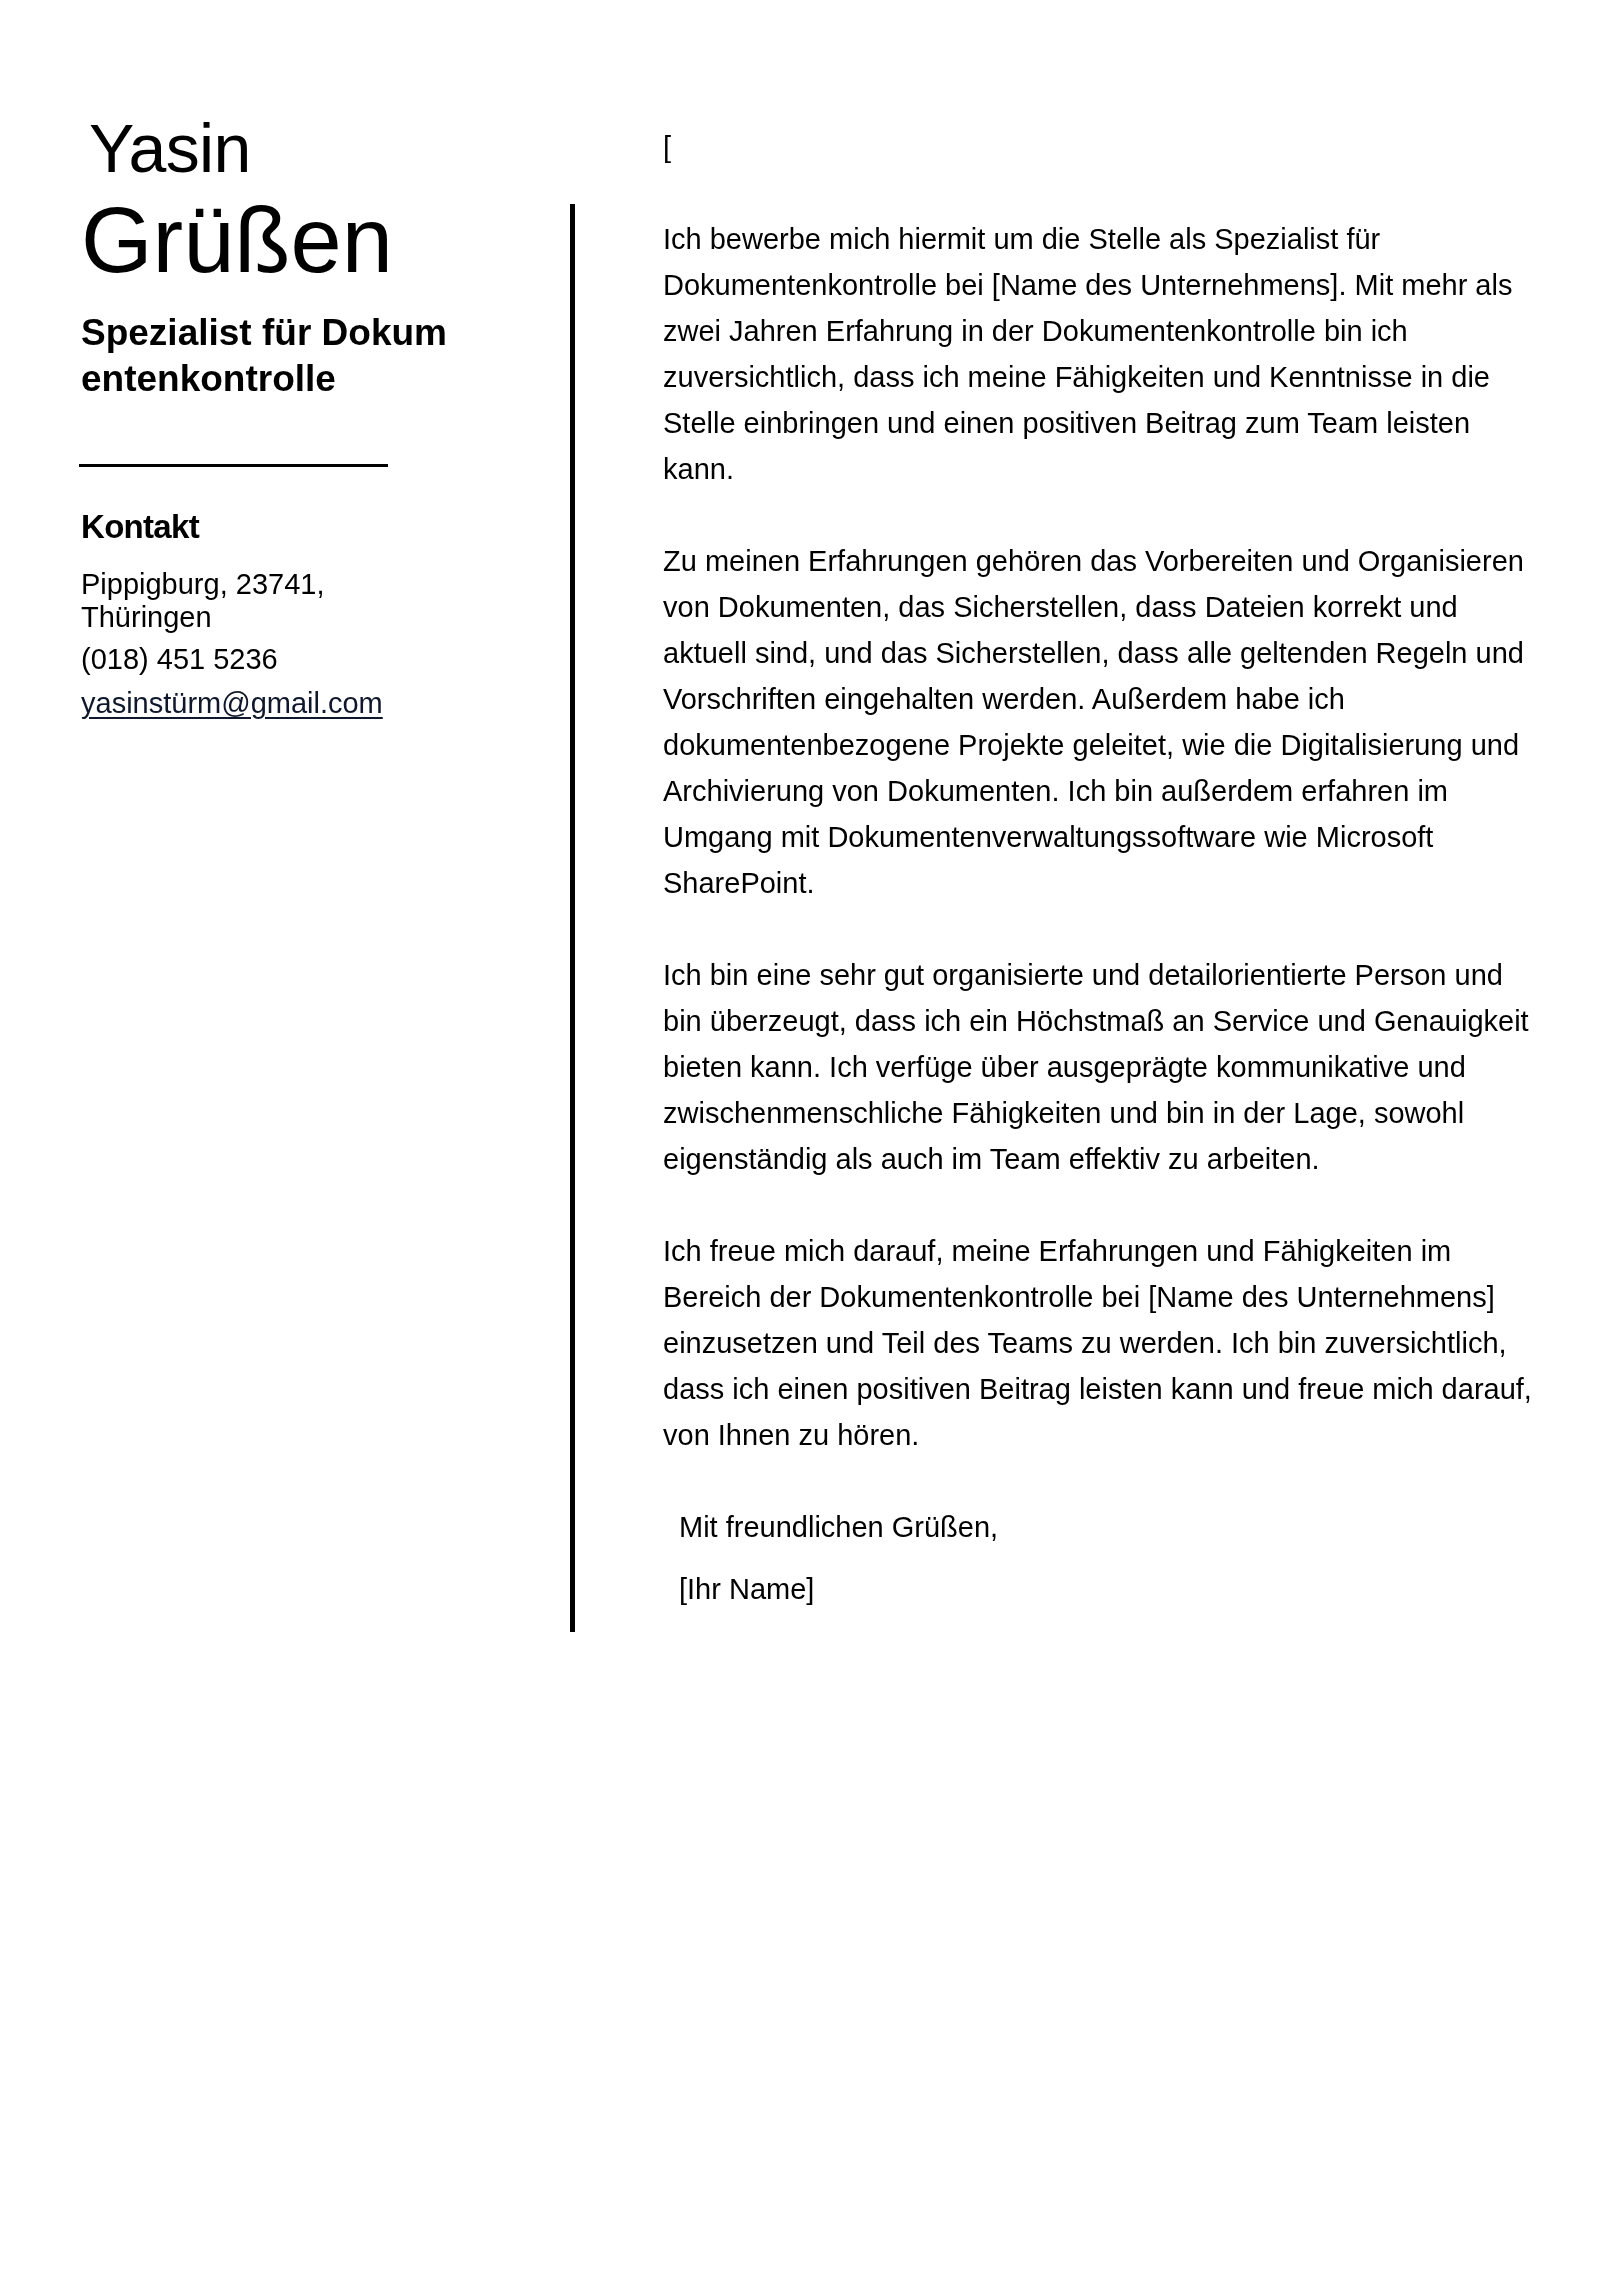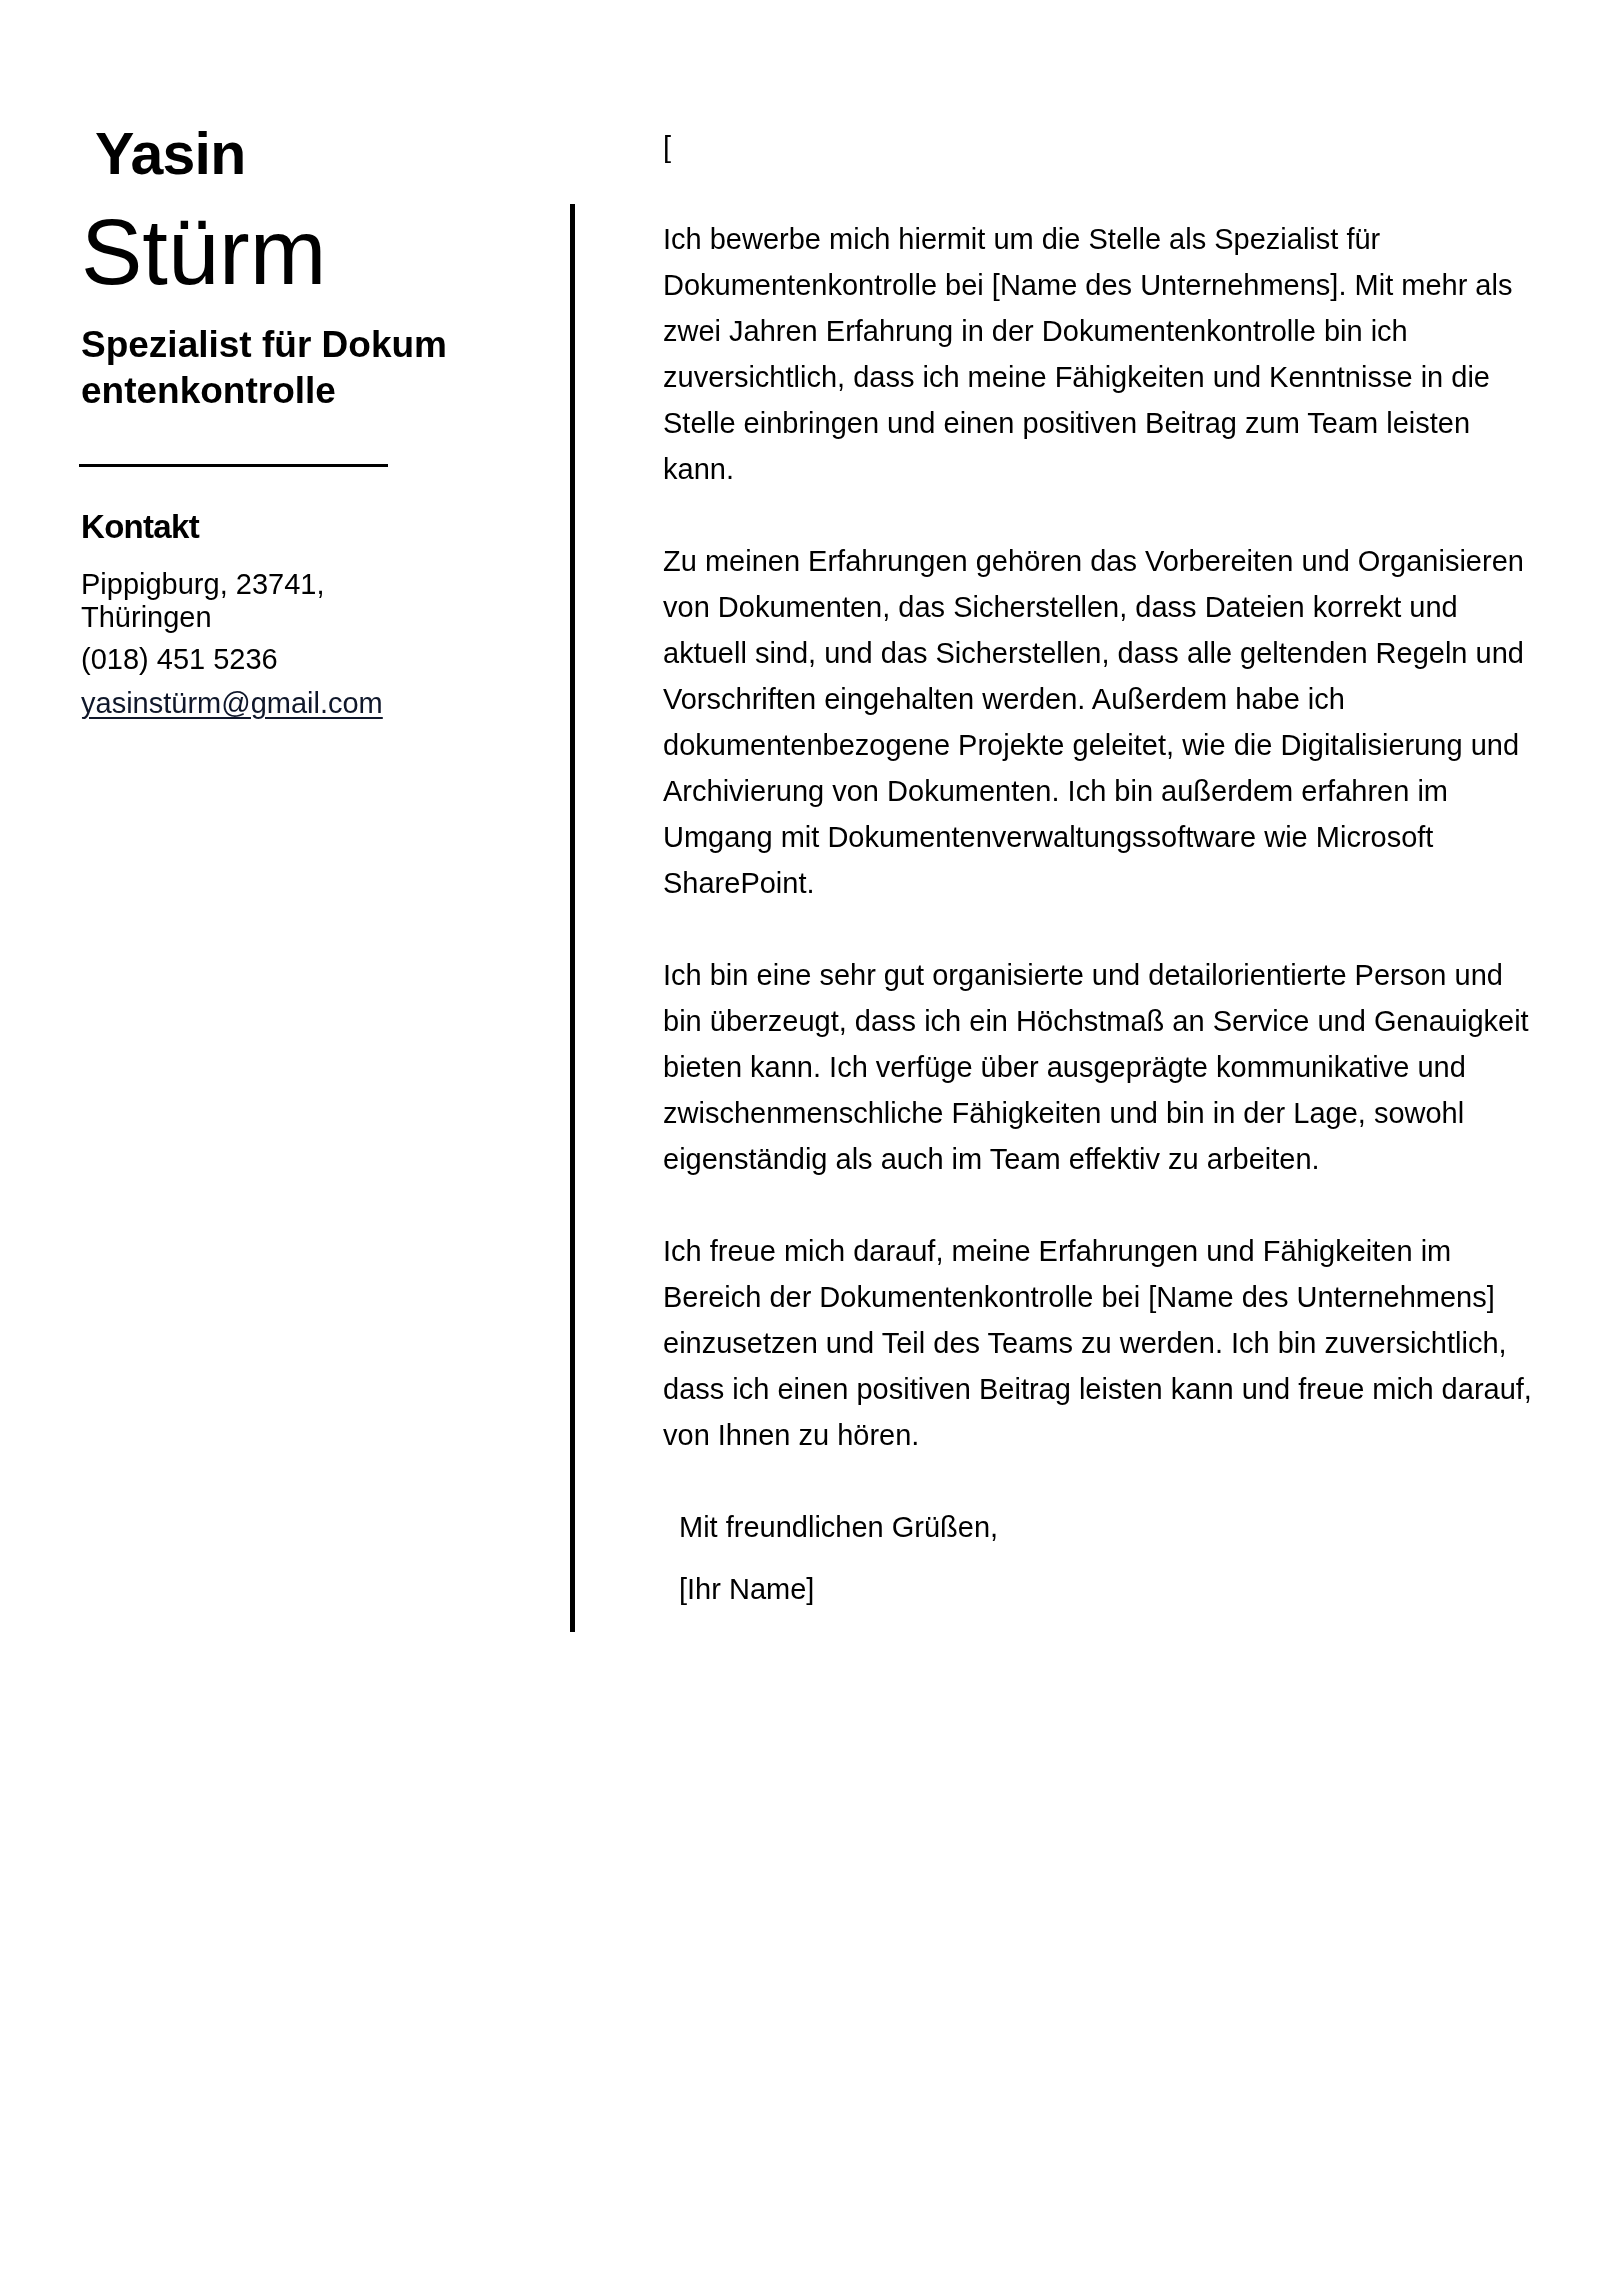--- a/index.html
+++ b/index.html
@@ -22,10 +22,10 @@
       width: 393px;
     }
     .name-first {
-      font-size: 59px;
-      font-weight: 700;
+      font-size: 68px;
+      font-weight: 400;
       line-height: 84px;
-      margin: 14px;
+      margin: 8px;
       letter-spacing: -0.7px;
     }
     .name-last {

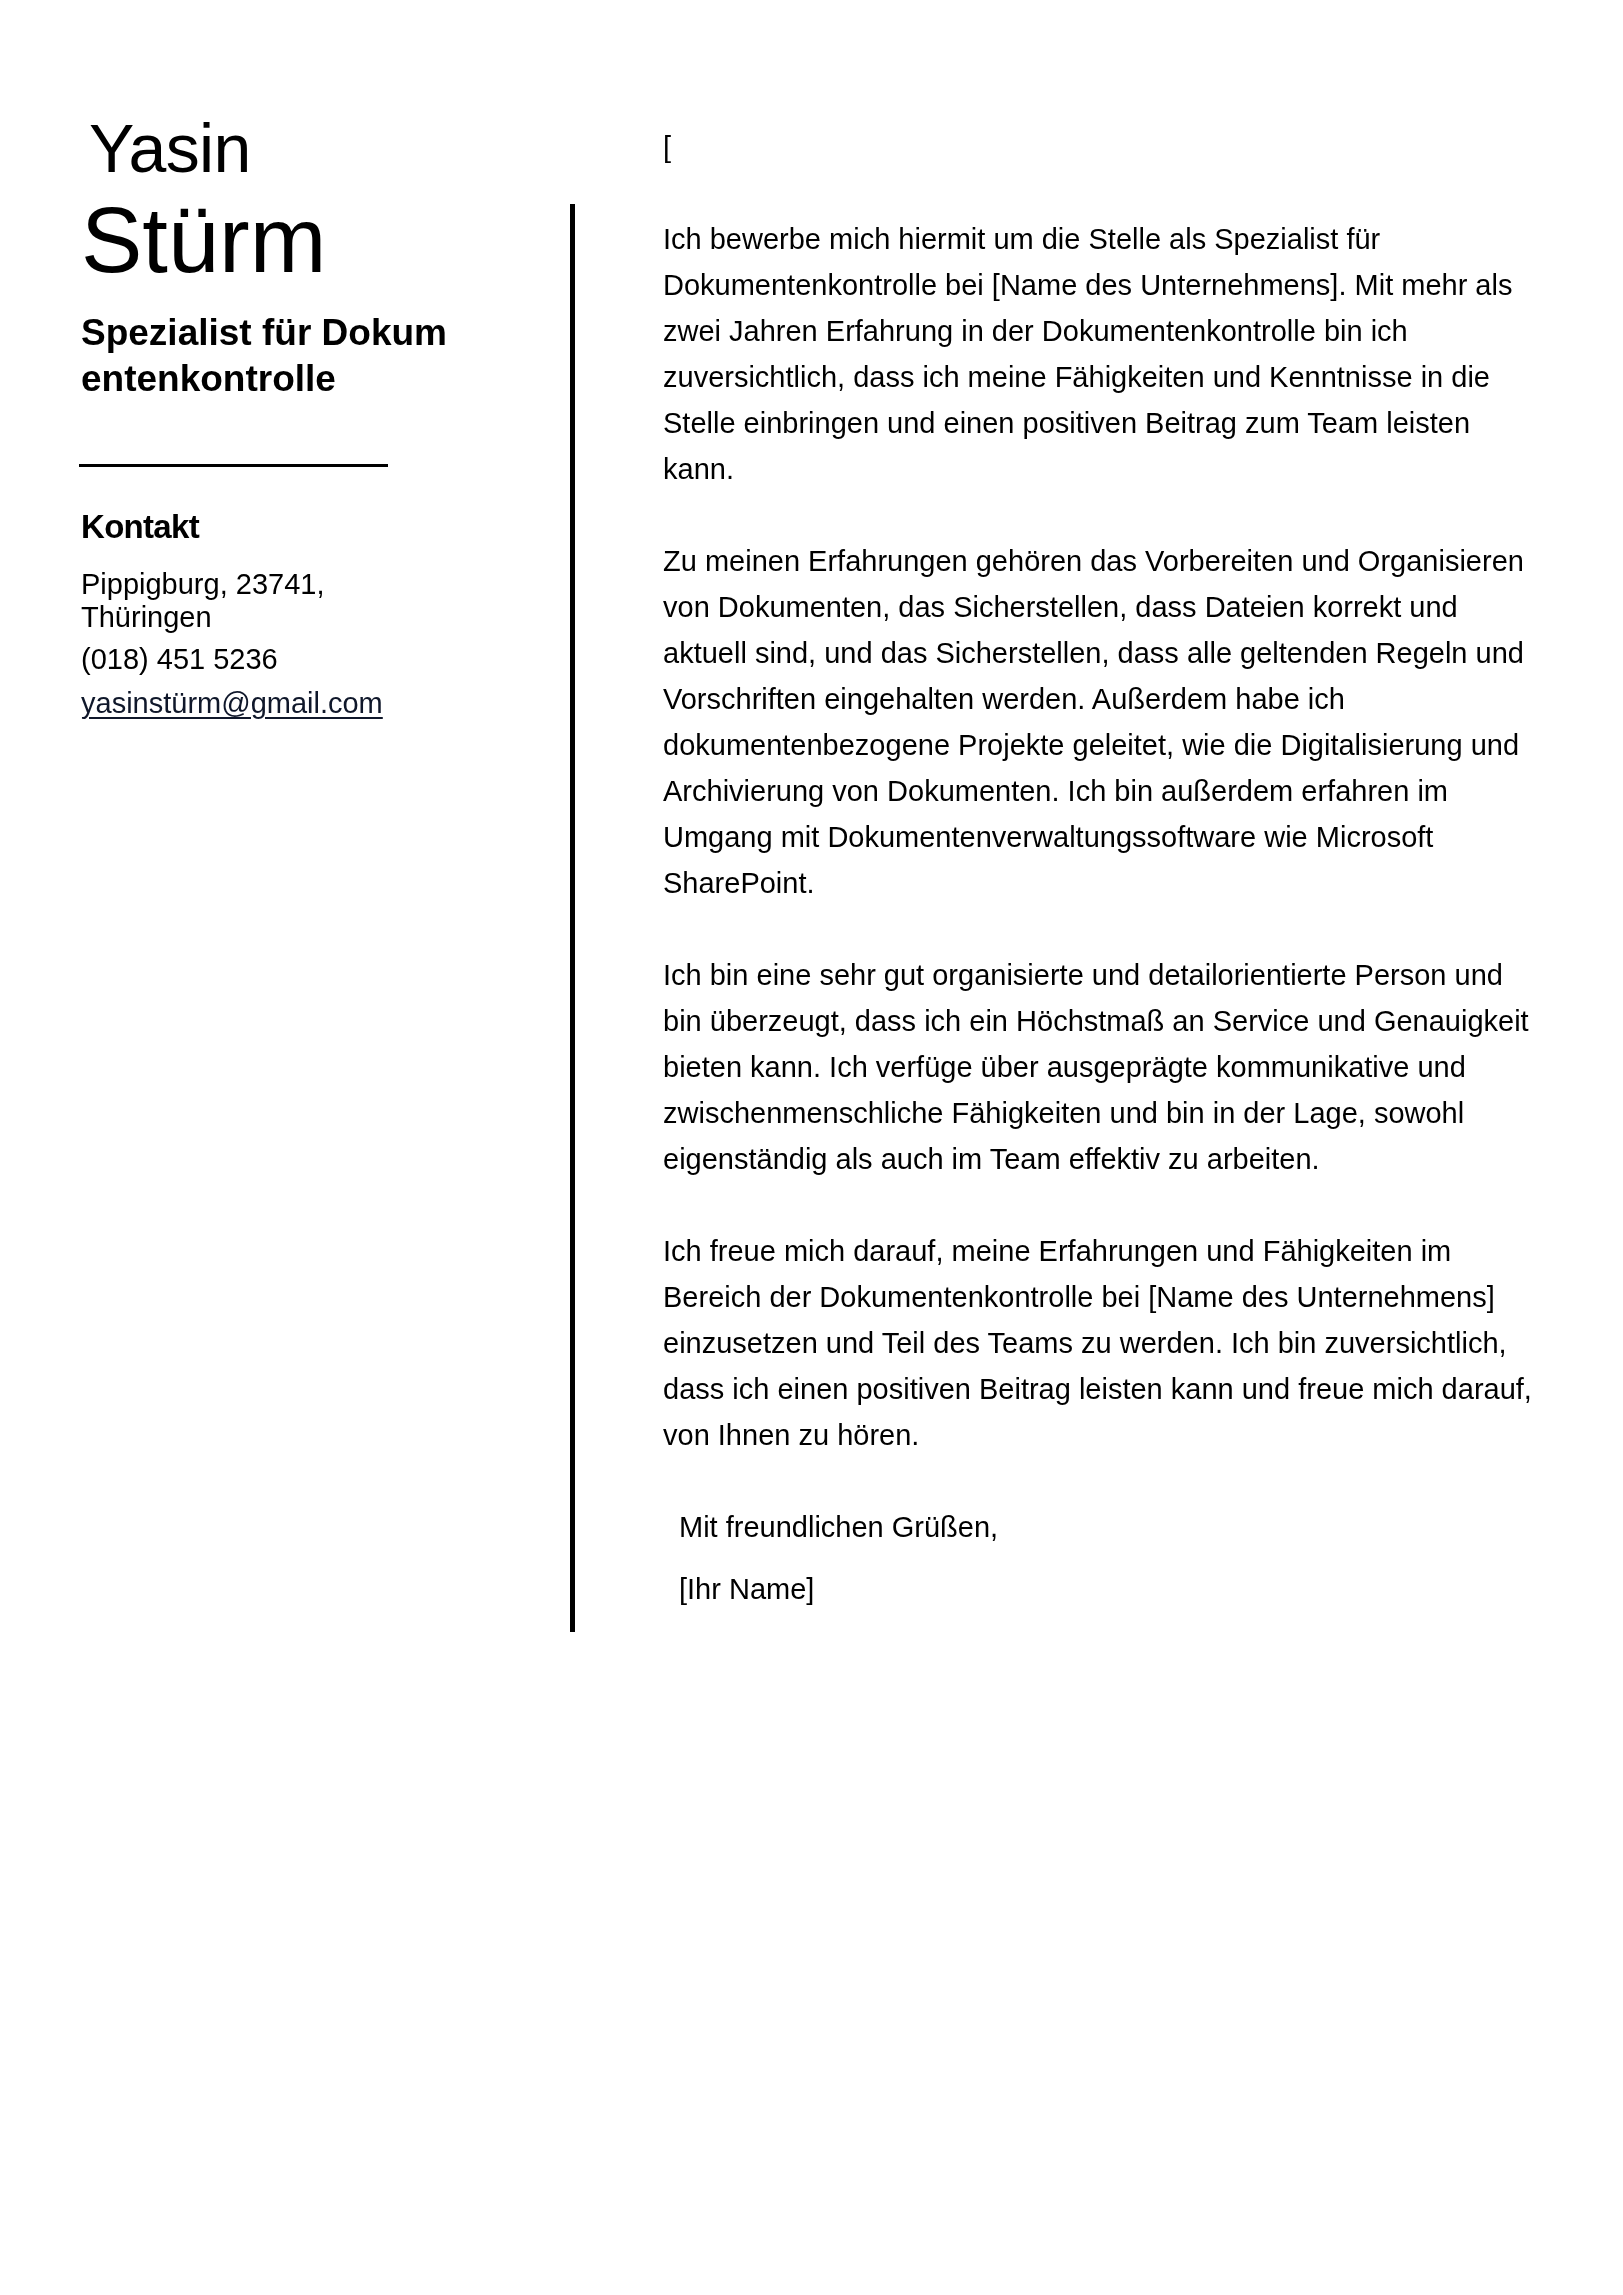--- a/index.html
+++ b/index.html
@@ -112,7 +112,7 @@
 
 <div class="sidebar">
   <h1 class="name-first">Yasin</h1>
-  <h1 class="name-last">Stürm</h1>
+  <h1 class="name-last">Grüßen</h1>
   <div class="job-title">Spezialist für Dokumentenkontrolle</div>
 </div>
 

